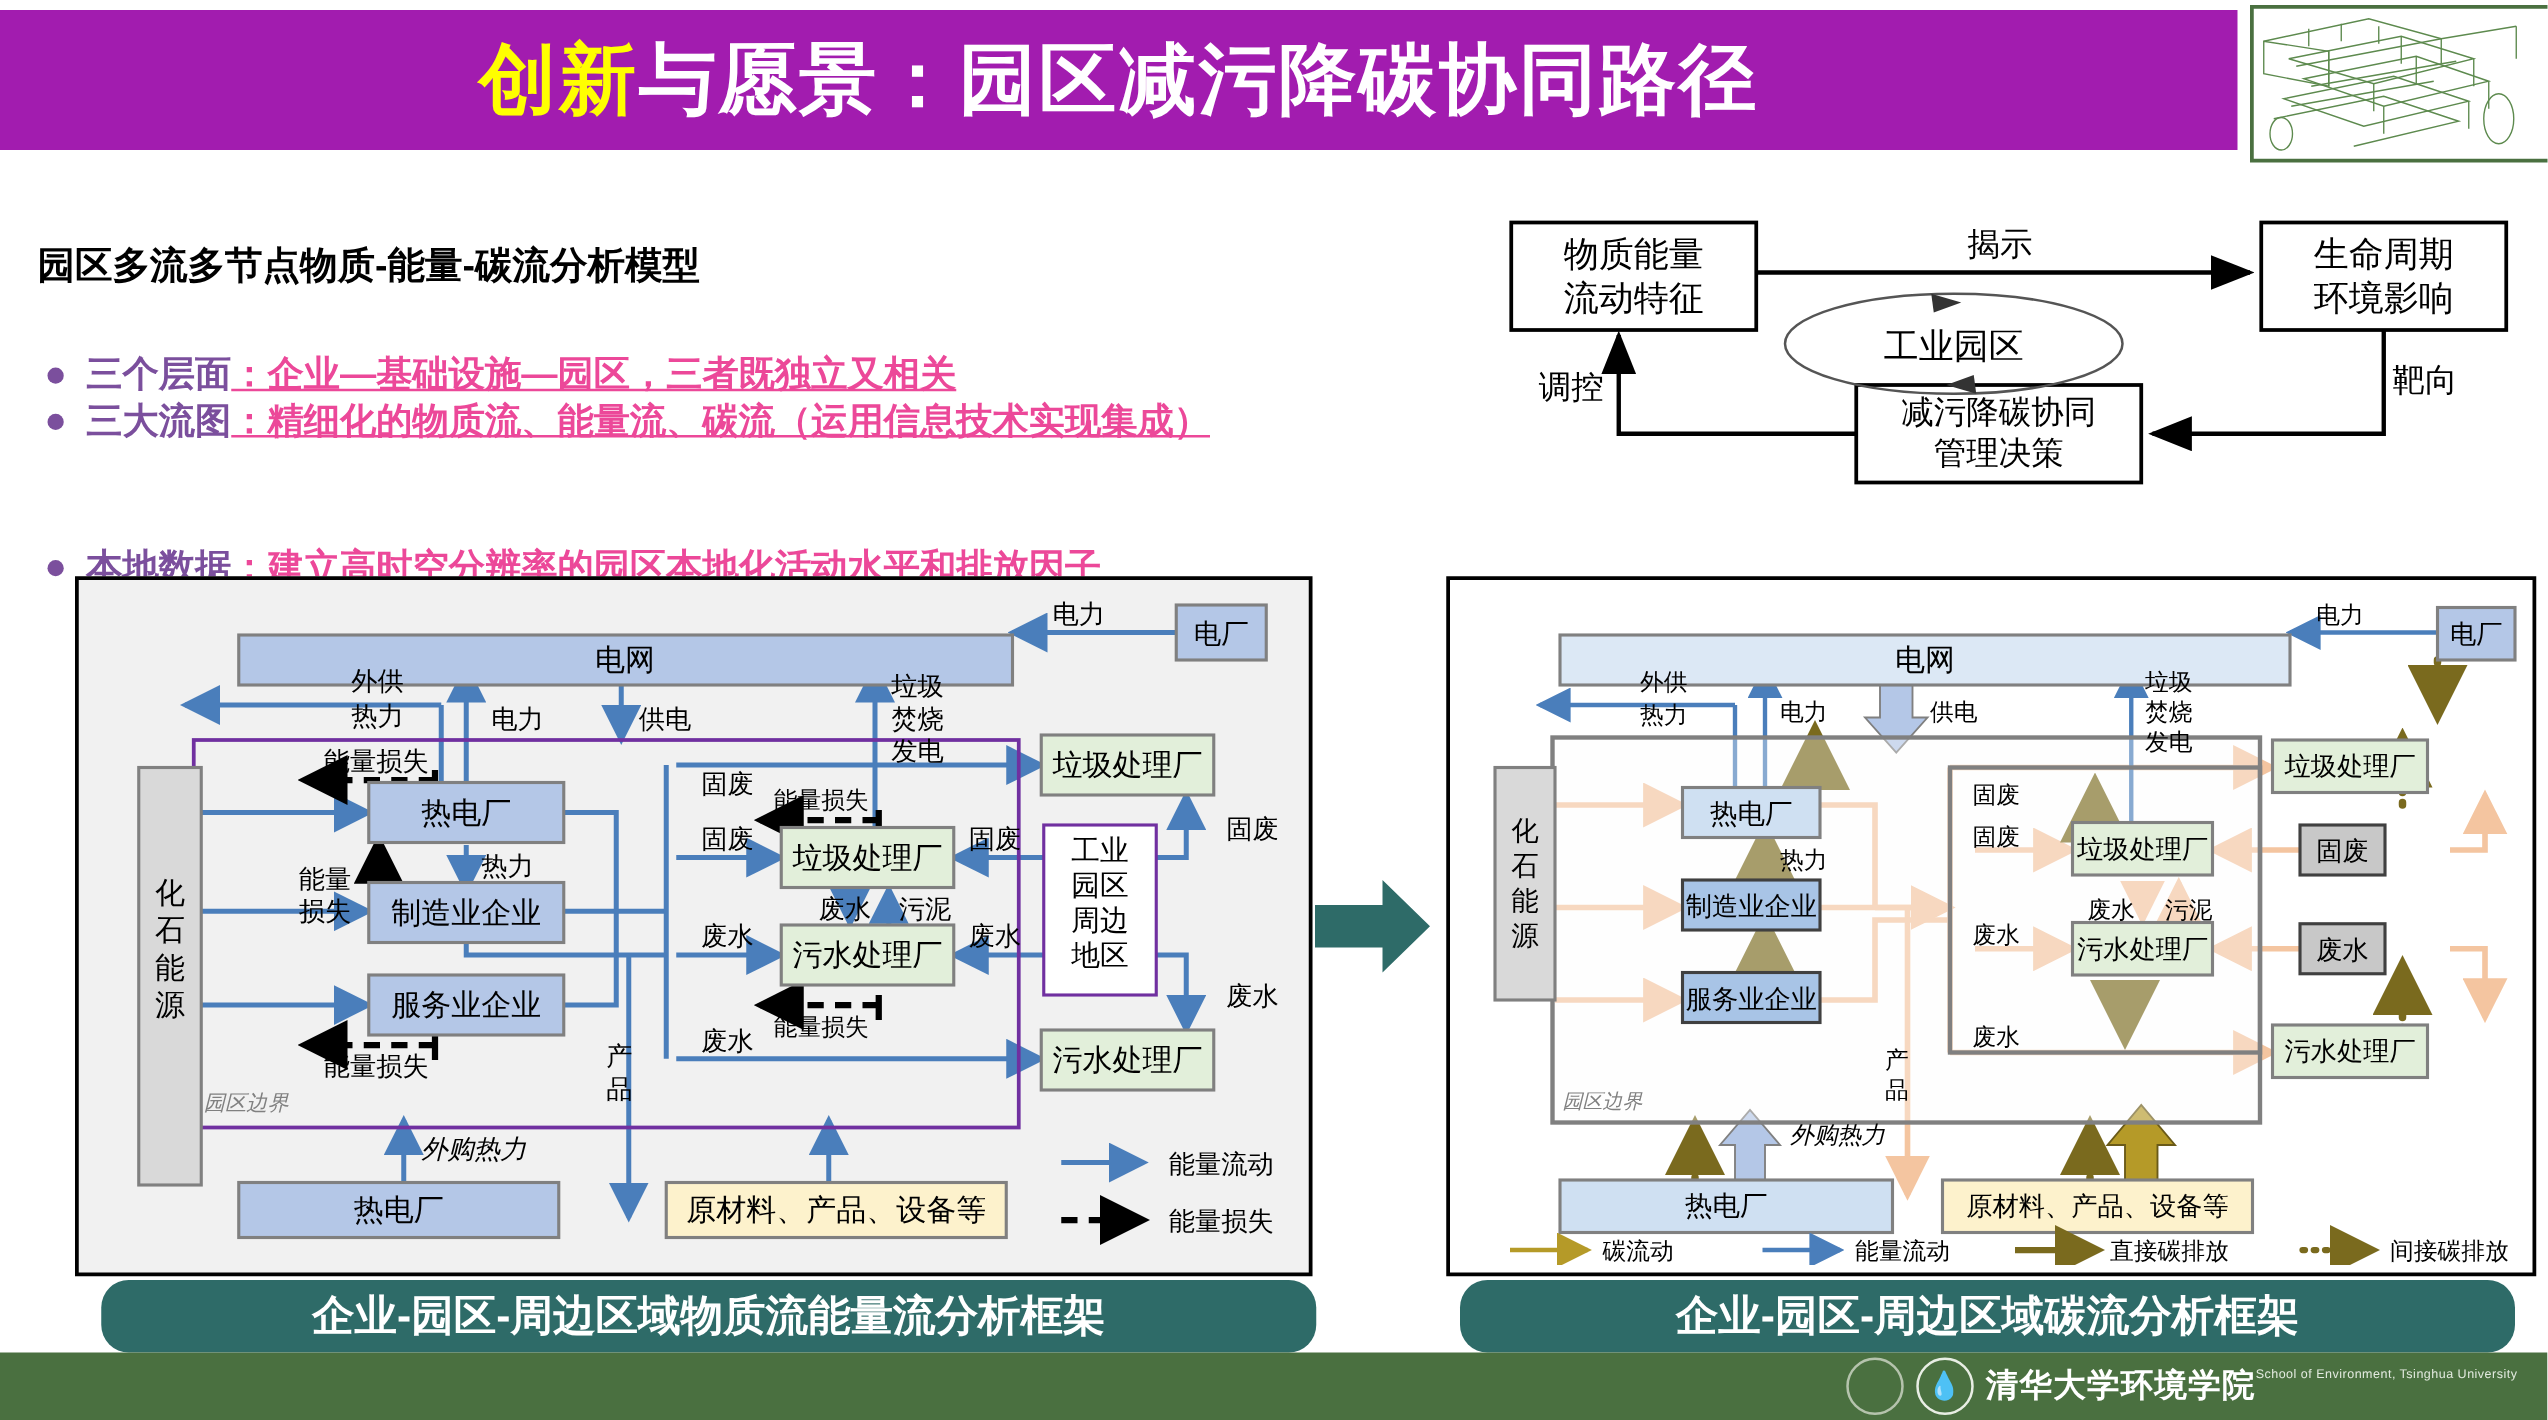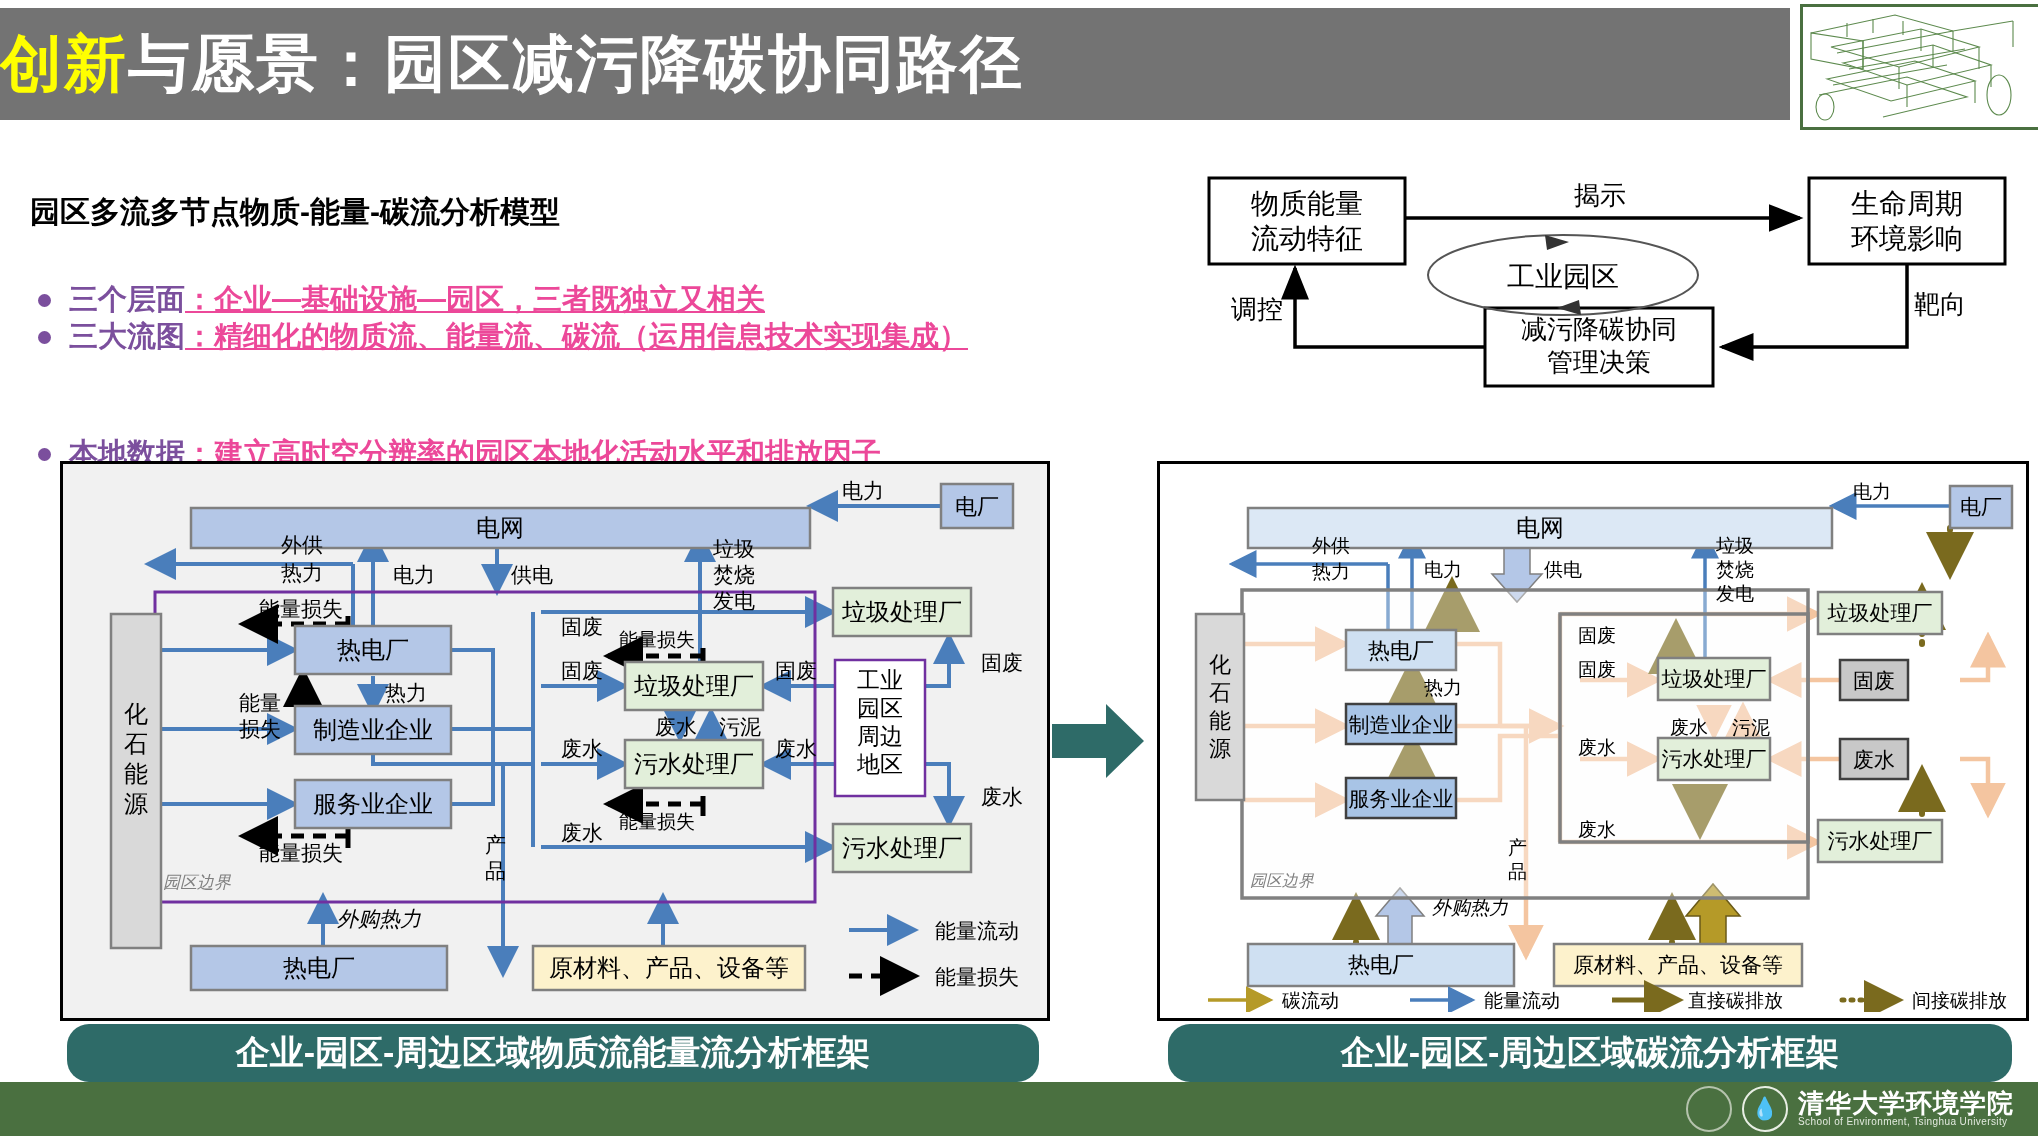--- a/index.html
+++ b/index.html
@@ -11,7 +11,7 @@
   
   #header-banner{
     position:absolute;left:0;top:8px;width:1790px;height:112px;
-    background:#737373;display:flex;align-items:center;justify-content:flex-start;
+    background:#a21caf;display:flex;align-items:center;justify-content:center;
   }
   #slide-title{
     font-size:62px;font-weight:bold;color:#ffffff;letter-spacing:2px;white-space:nowrap;

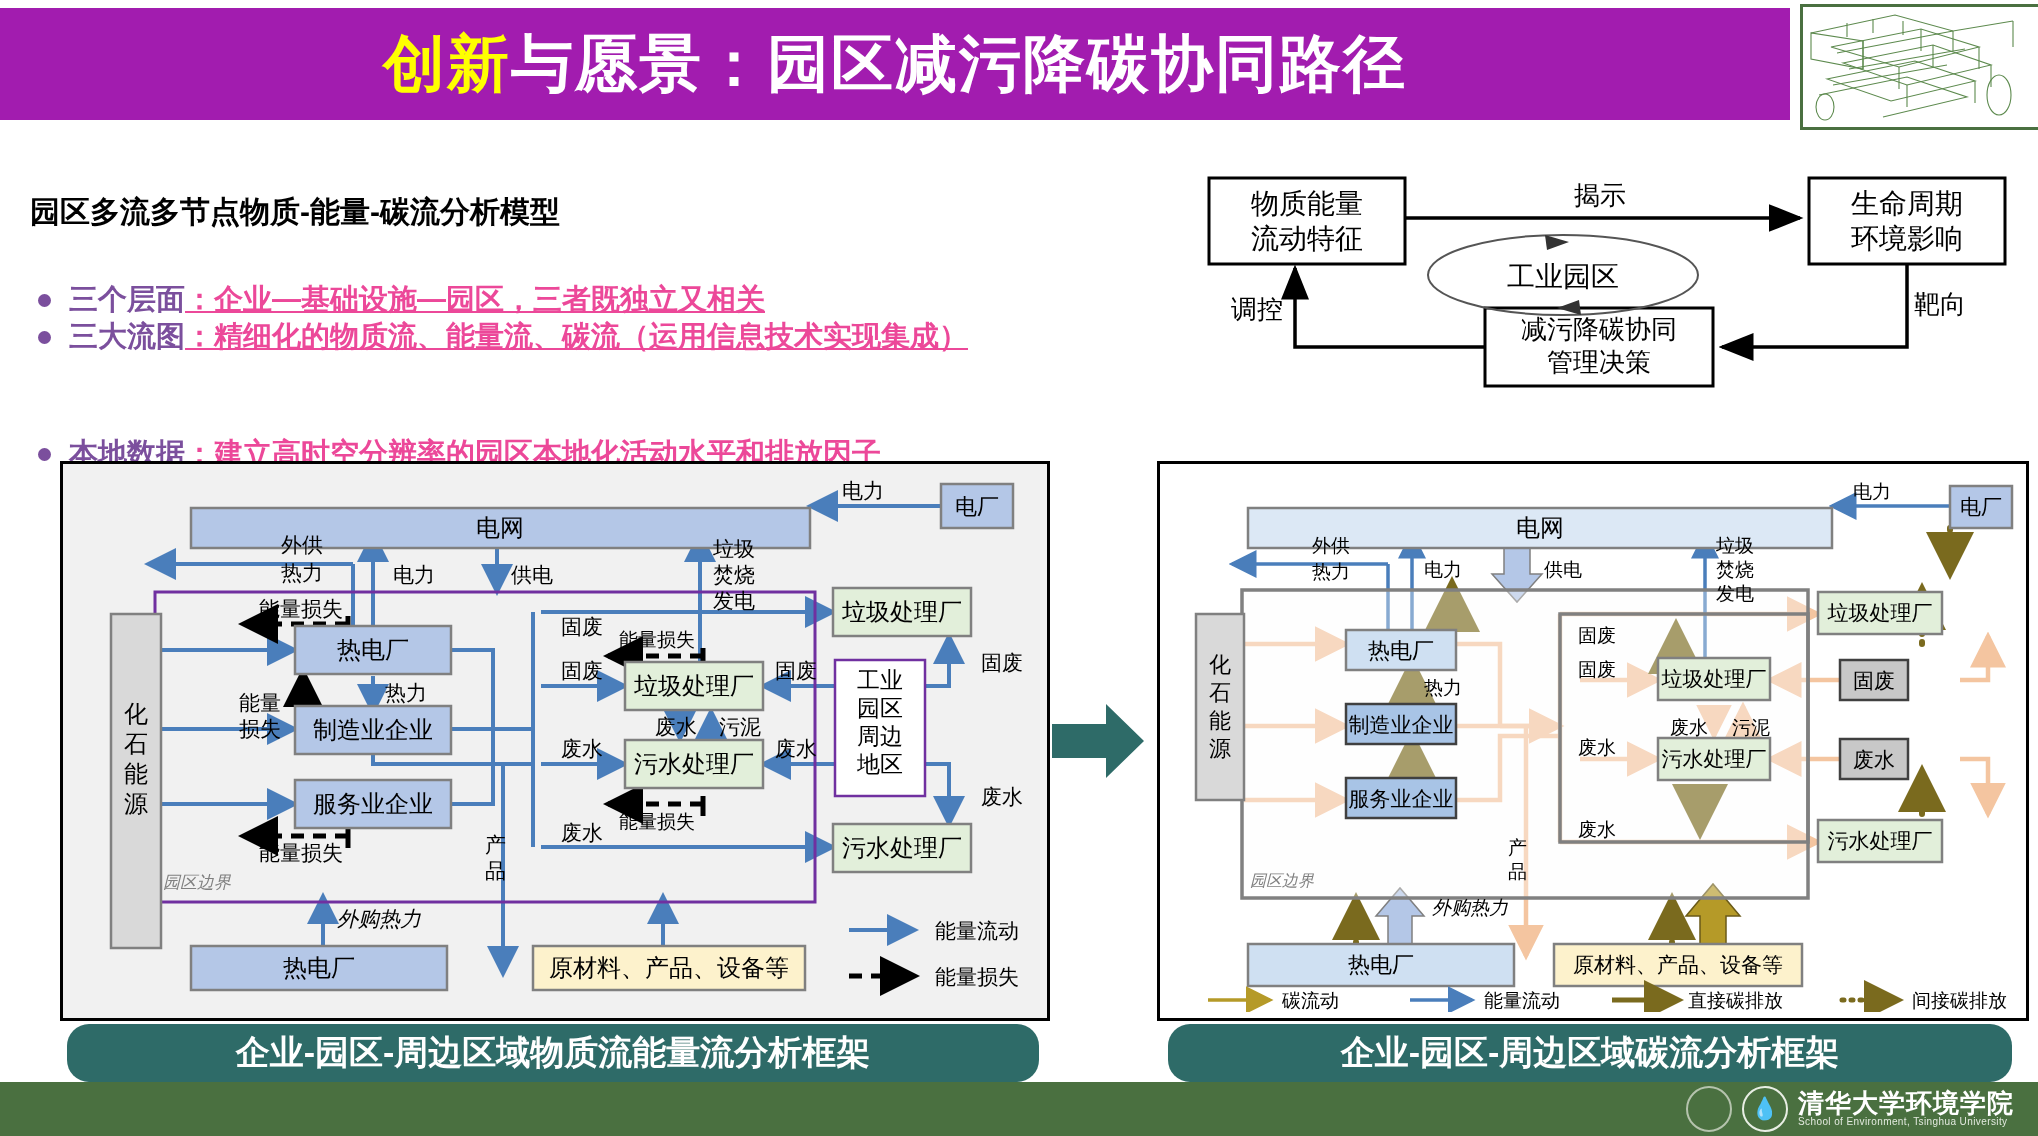--- a/index.html
+++ b/index.html
@@ -53,7 +53,7 @@
     display:flex;align-items:center;justify-content:center;
     color:#ffffff;font-size:34px;font-weight:bold;white-space:nowrap;
   }
-  #caption-left{left:67px;top:1024px;width:972px;height:58px;}
+  #caption-left{left:81px;top:1024px;width:972px;height:58px;}
   #caption-right{left:1168px;top:1024px;width:844px;height:58px;}
   
   #footer-bar{

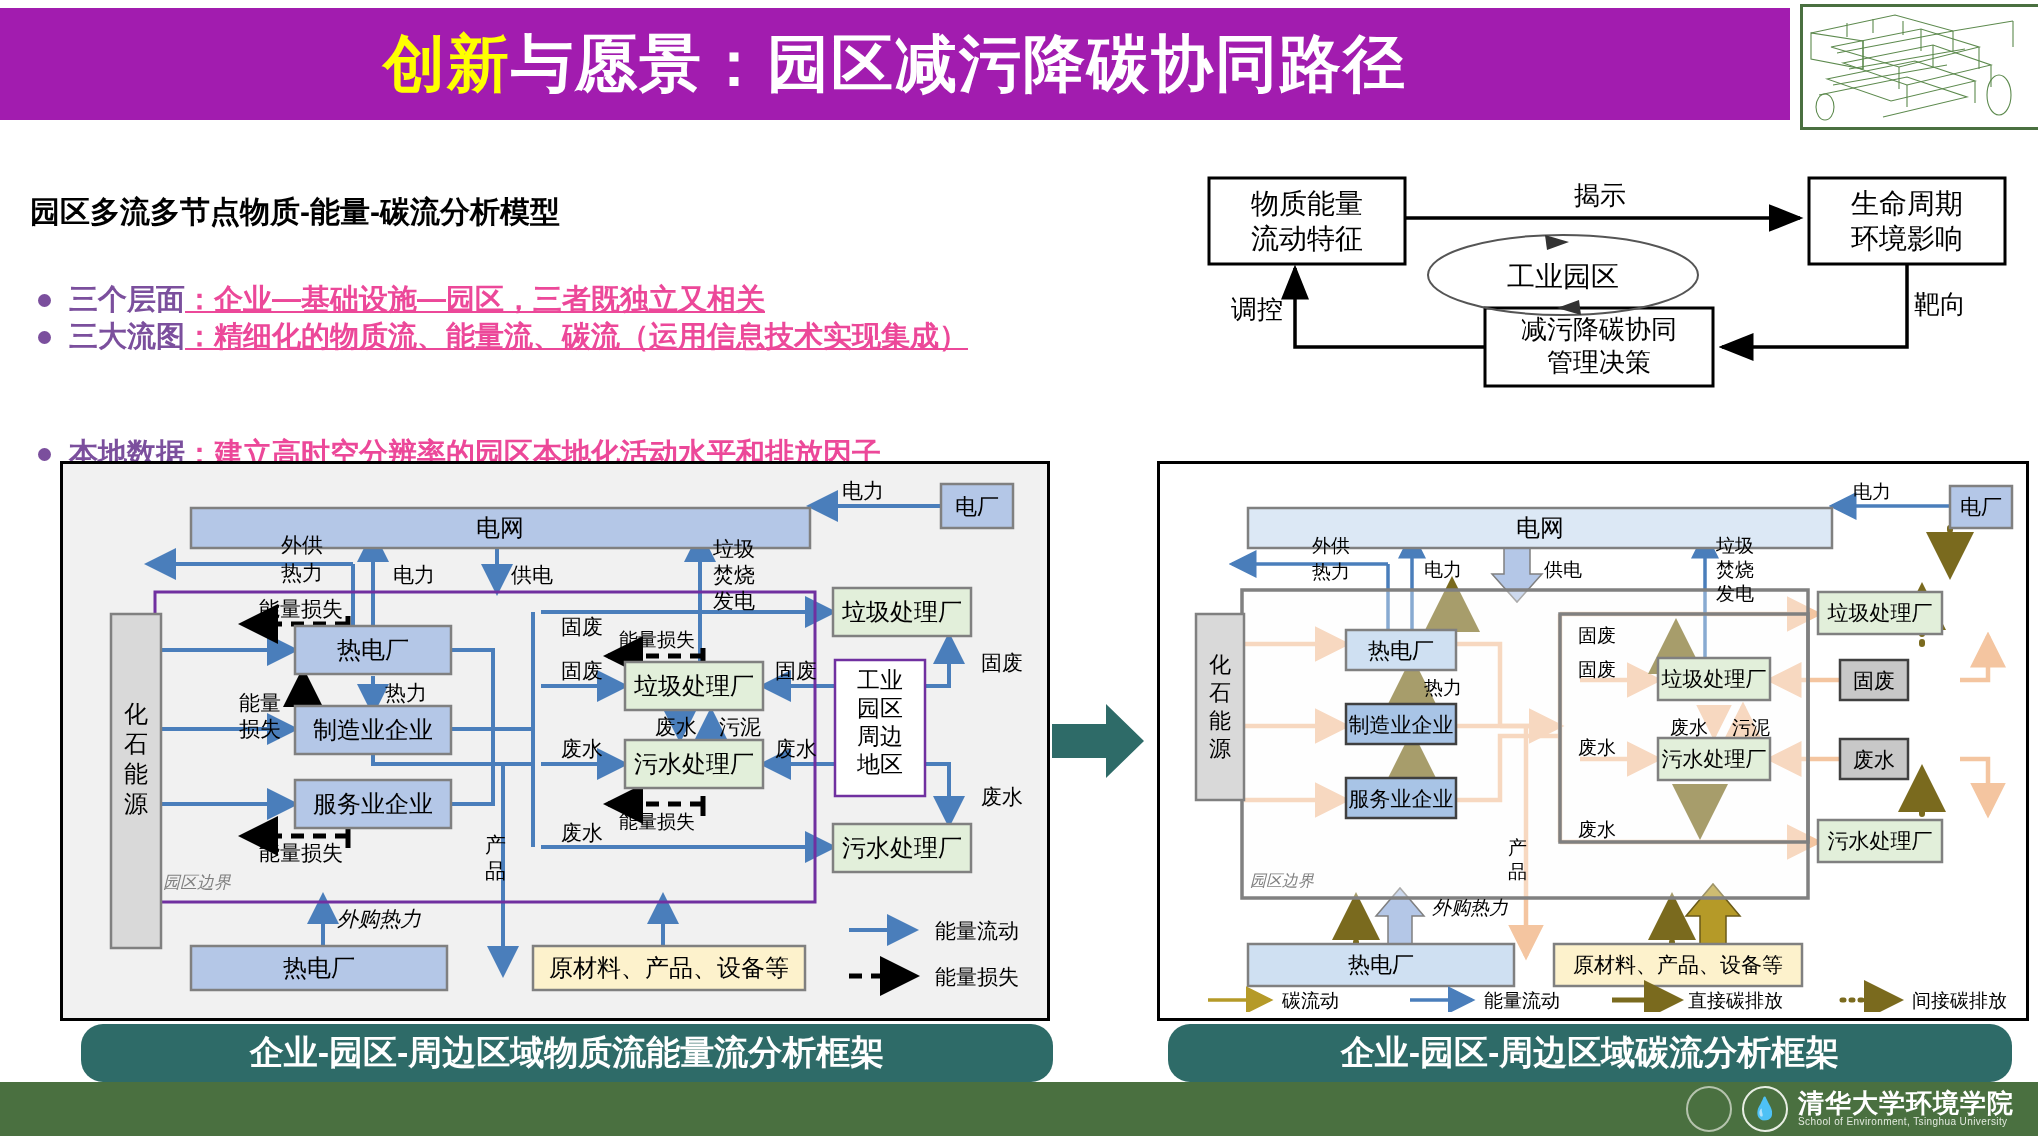--- a/index.html
+++ b/index.html
@@ -65,7 +65,7 @@
   #footer-logo .seal{width:42px;height:42px;border-radius:50%;border:2px solid #cfd8c8;opacity:.8;}
   #footer-logo .emblem{width:42px;height:42px;border-radius:50%;border:2px solid #e8eee4;
      display:flex;align-items:center;justify-content:center;color:#e8eee4;font-size:22px;}
-  #footer-text{display:flex;flex-direction:column;line-height:1.05;}
+  #footer-text{display:flex;flex-direction:row;line-height:1.05;}
   #footer-cn{font-size:26px;font-weight:bold;color:#ffffff;letter-spacing:1px;}
   #footer-en{font-size:10px;color:#e3ead f;color:#e3eadf;letter-spacing:.4px;}
 </style>

